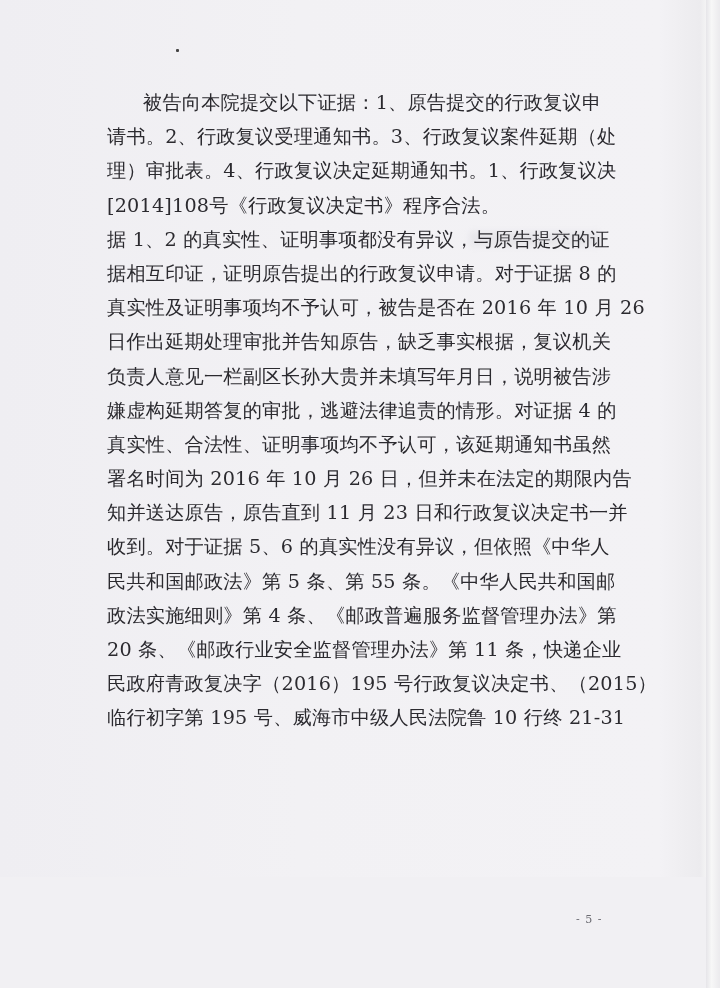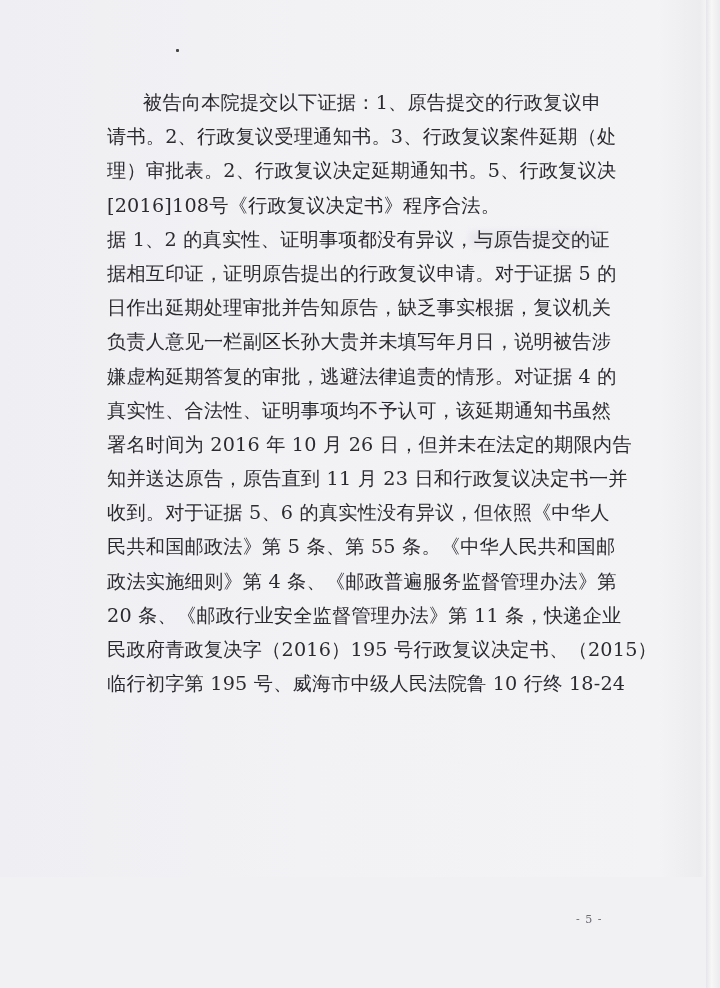--- a/index.html
+++ b/index.html
@@ -78,7 +78,7 @@
     <div class="paragraph">
       <div class="line indent">被告向本院提交以下证据：1、原告提交的行政复议申</div>
       <div class="line">请书。2、行政复议受理通知书。3、行政复议案件延期（处</div>
-      <div class="line">理）审批表。2、行政复议决定延期通知书。5、行政复议决</div>
+      <div class="line">理）审批表。4、行政复议决定延期通知书。1、行政复议决</div>
       <div class="line">[2016]108号《行政复议决定书》程序合法。</div>
     </div>
     <div class="paragraph">

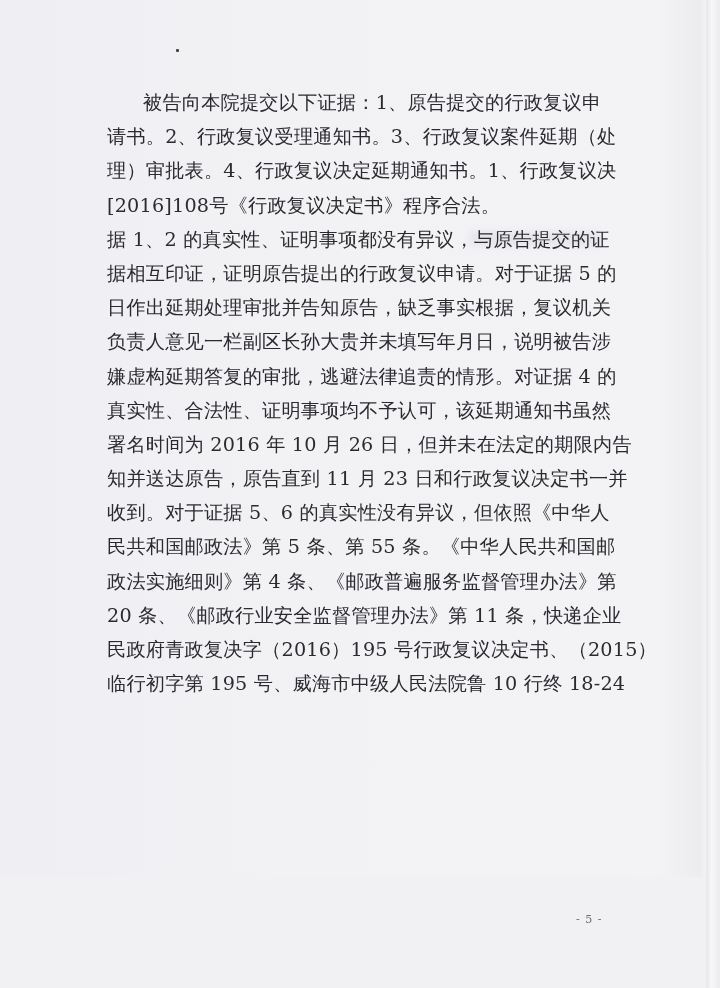--- a/index.html
+++ b/index.html
@@ -79,7 +79,7 @@
       <div class="line indent">被告向本院提交以下证据：1、原告提交的行政复议申</div>
       <div class="line">请书。2、行政复议受理通知书。3、行政复议案件延期（处</div>
       <div class="line">理）审批表。4、行政复议决定延期通知书。1、行政复议决</div>
-      <div class="line">[2016]108号《行政复议决定书》程序合法。</div>
+      <div class="line">[2014]108号《行政复议决定书》程序合法。</div>
     </div>
     <div class="paragraph">
       <div class="line">据 1、2 的真实性、证明事项都没有异议，与原告提交的证</div>

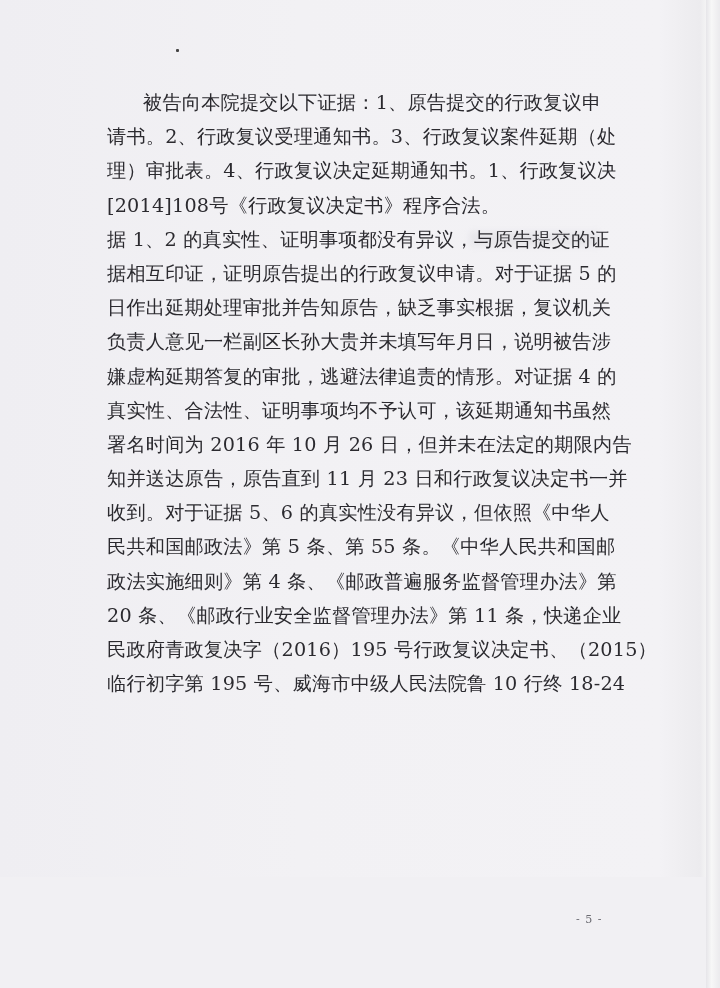--- a/index.html
+++ b/index.html
@@ -83,7 +83,7 @@
     </div>
     <div class="paragraph">
       <div class="line">据 1、2 的真实性、证明事项都没有异议，与原告提交的证</div>
-      <div class="line">据相互印证，证明原告提出的行政复议申请。对于证据 5 的</div>
+      <div class="line">据相互印证，证明原告提出的行政复议申请。对于证据 8 的</div>
       <div class="line">日作出延期处理审批并告知原告，缺乏事实根据，复议机关</div>
       <div class="line">负责人意见一栏副区长孙大贵并未填写年月日，说明被告涉</div>
       <div class="line">嫌虚构延期答复的审批，逃避法律追责的情形。对证据 4 的</div>

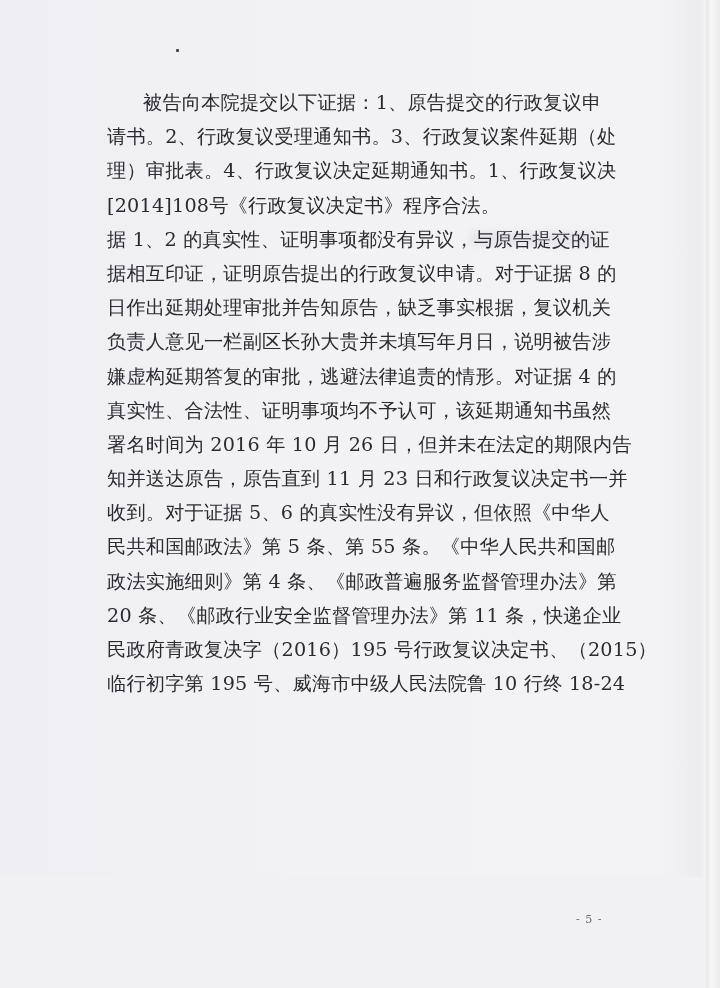--- a/index.html
+++ b/index.html
@@ -84,6 +84,7 @@
     <div class="paragraph">
       <div class="line">据 1、2 的真实性、证明事项都没有异议，与原告提交的证</div>
       <div class="line">据相互印证，证明原告提出的行政复议申请。对于证据 8 的</div>
+      <div class="line">真实性及证明事项均不予认可，被告是否在 2016 年 10 月 26</div>
       <div class="line">日作出延期处理审批并告知原告，缺乏事实根据，复议机关</div>
       <div class="line">负责人意见一栏副区长孙大贵并未填写年月日，说明被告涉</div>
       <div class="line">嫌虚构延期答复的审批，逃避法律追责的情形。对证据 4 的</div>

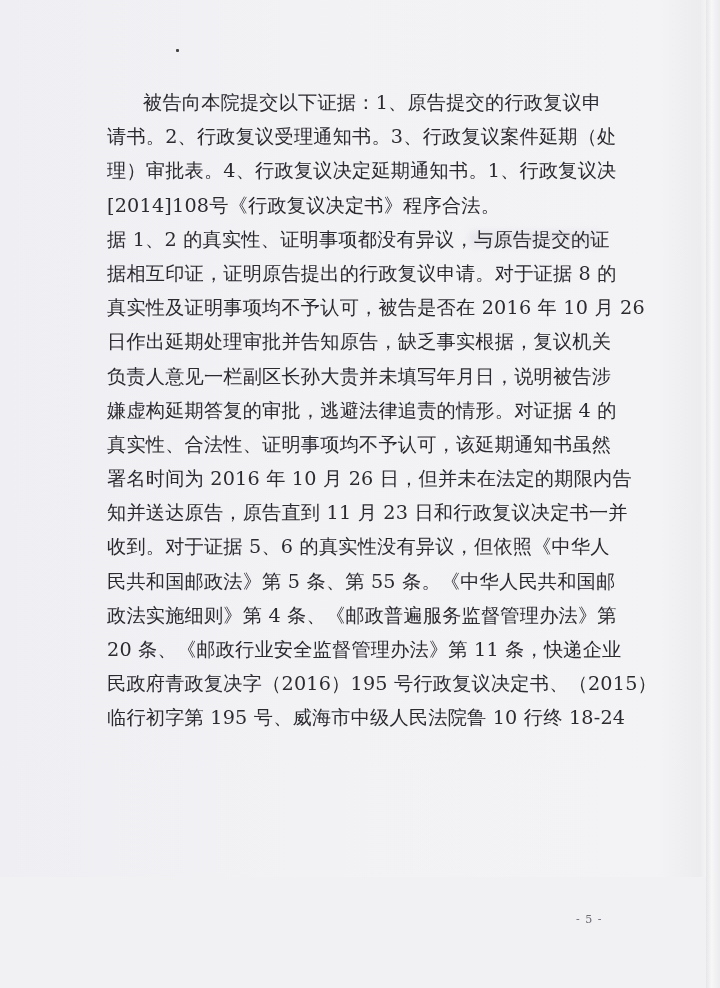--- a/index.html
+++ b/index.html
@@ -96,7 +96,7 @@
       <div class="line">政法实施细则》第 4 条、《邮政普遍服务监督管理办法》第</div>
       <div class="line">20 条、《邮政行业安全监督管理办法》第 11 条，快递企业</div>
       <div class="line">民政府青政复决字（2016）195 号行政复议决定书、（2015）</div>
-      <div class="line">临行初字第 195 号、威海市中级人民法院鲁 10 行终 18-24</div>
+      <div class="line">临行初字第 195 号、威海市中级人民法院鲁 10 行终 21-31</div>
       <div class="line"></div>
     </div>
   </div>

